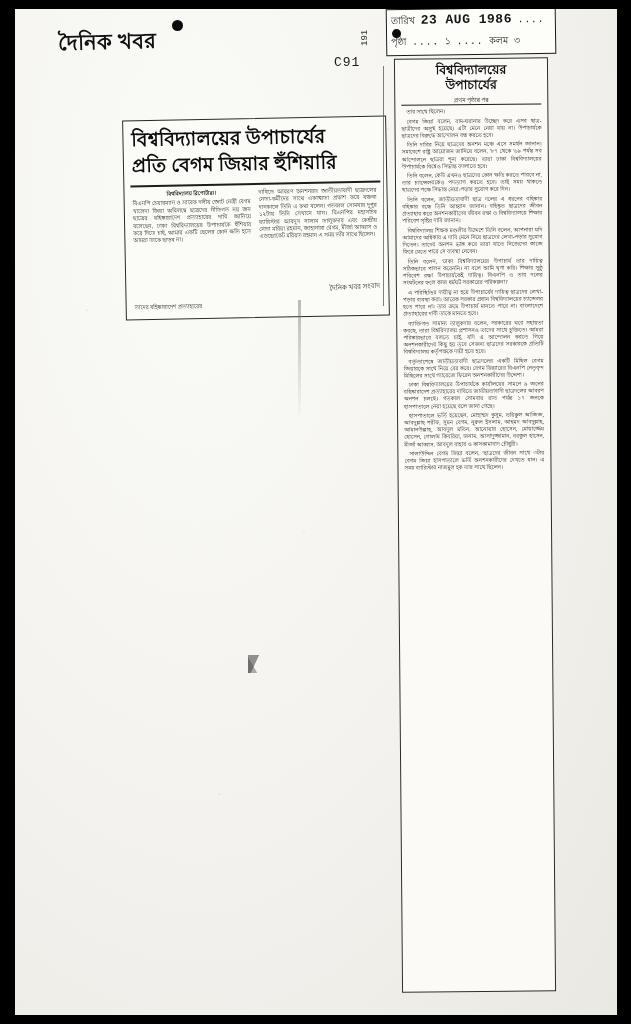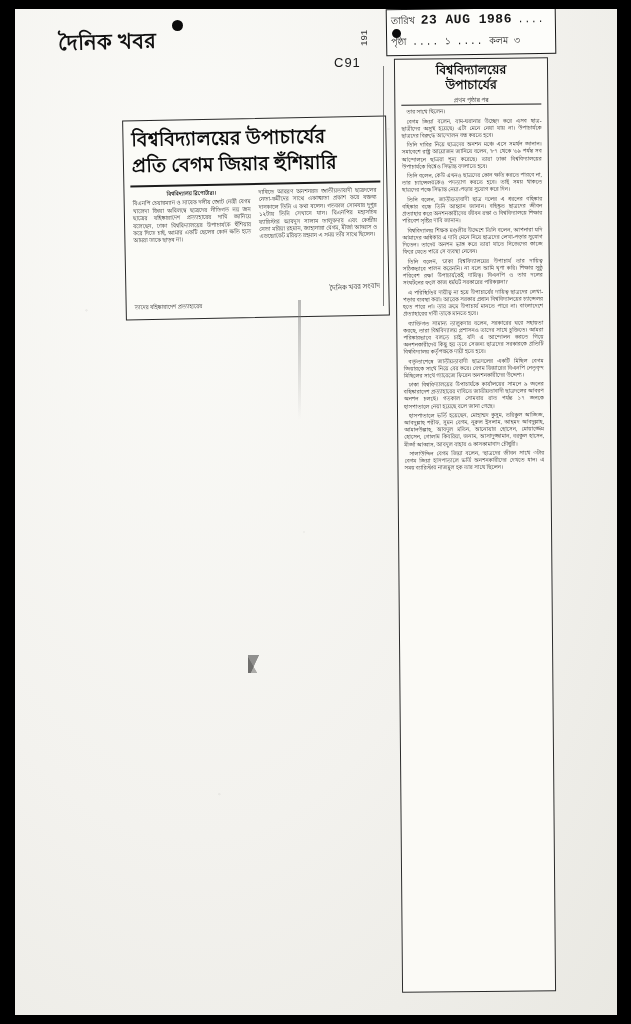--- a/index.html
+++ b/index.html
@@ -83,7 +83,7 @@
     font-size: 13px;
     color: #1a1a1a;
     letter-spacing: 1px;
-    font-family: Liberation Sans, sans-serif;
+    font-family: Liberation Mono, monospace;
   }
   .sidemark {
     position: absolute;

